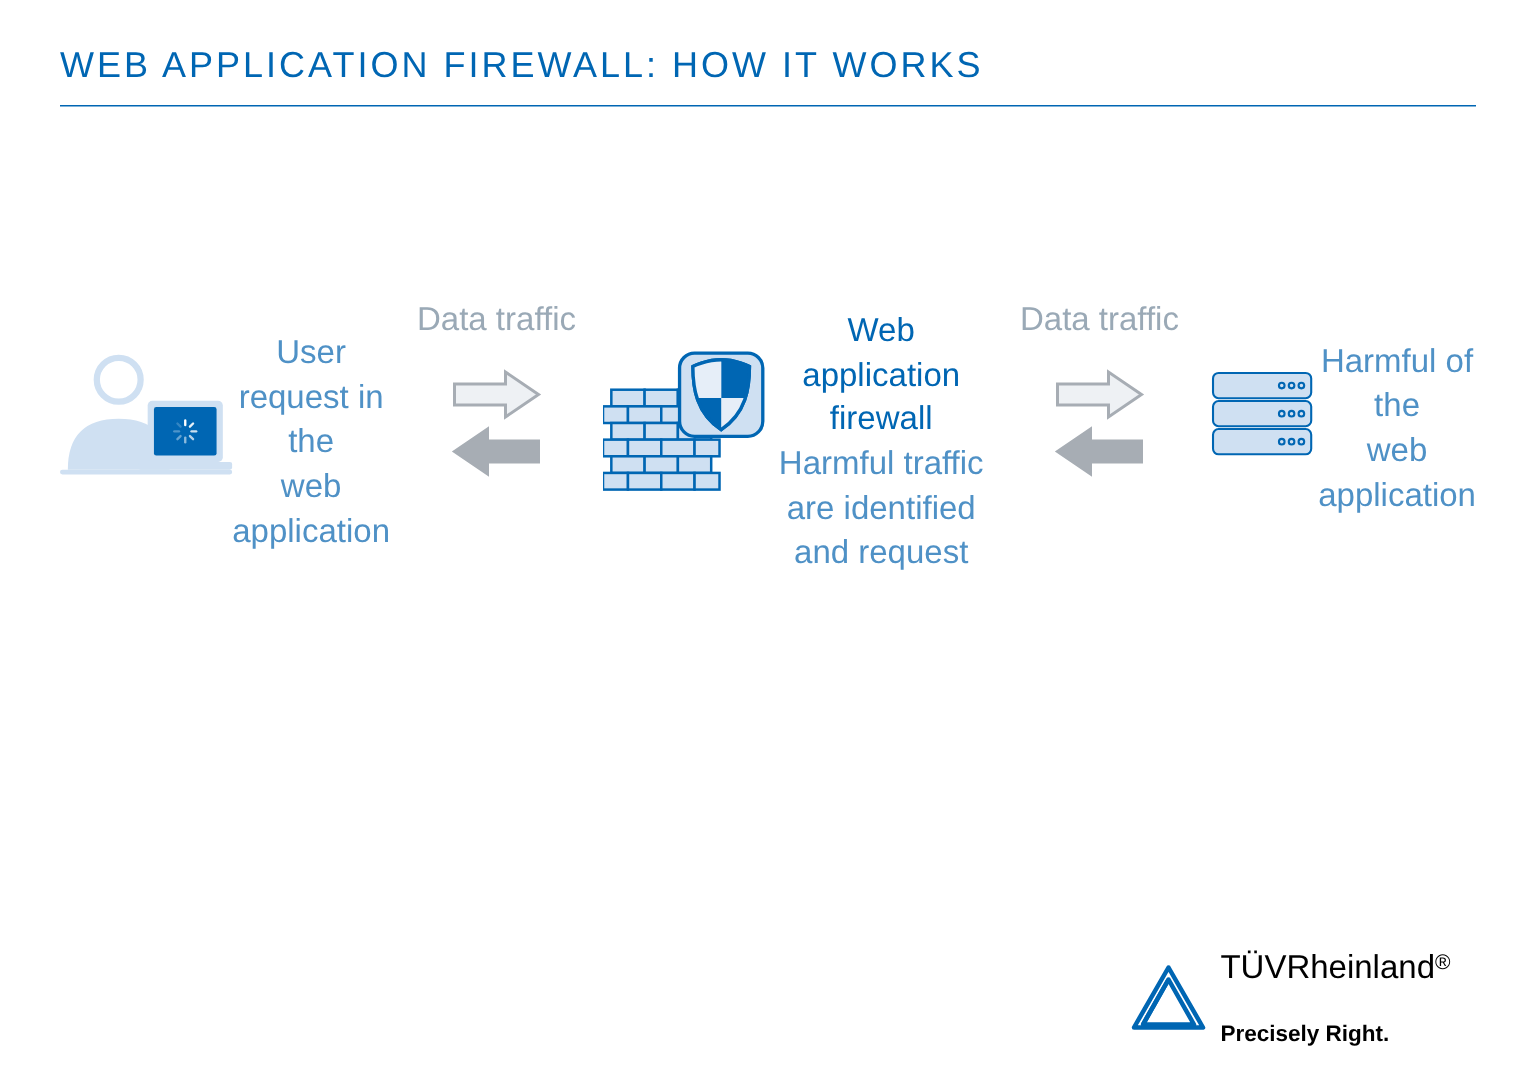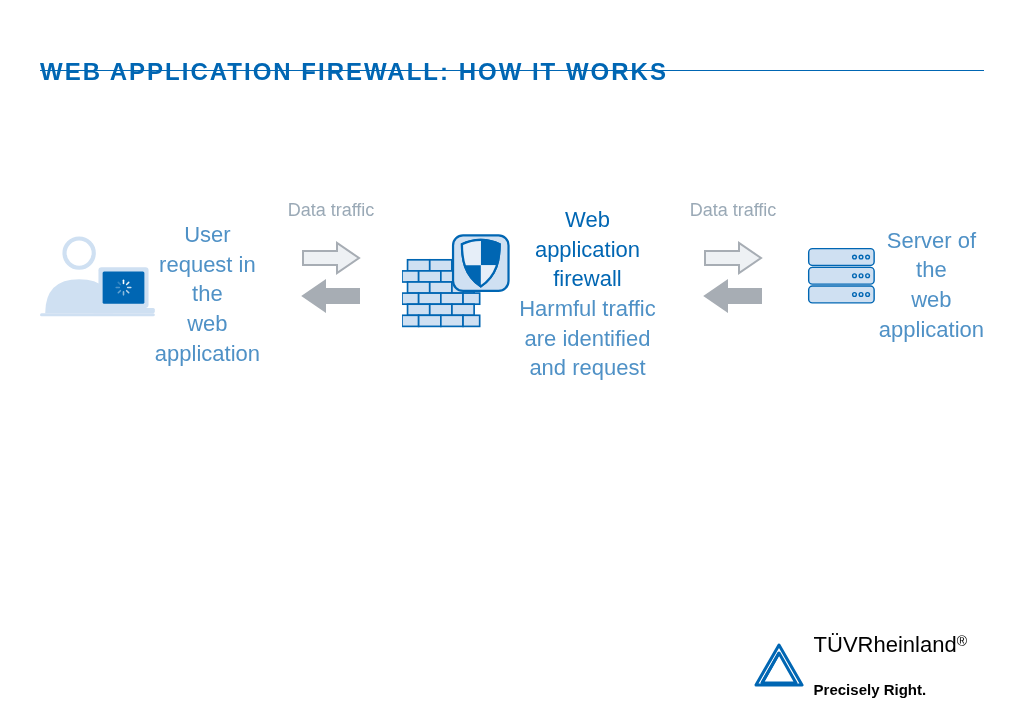--- a/index.html
+++ b/index.html
@@ -16,10 +16,9 @@
     left: 40px;
     top: 30px;
     font-size: 24px;
-    font-weight: 700;
+    font-weight: 400;
     letter-spacing: 2px;
     color: #0066b3;
-    margin-top: 28px;
   }
   .title-rule {
     position: absolute;

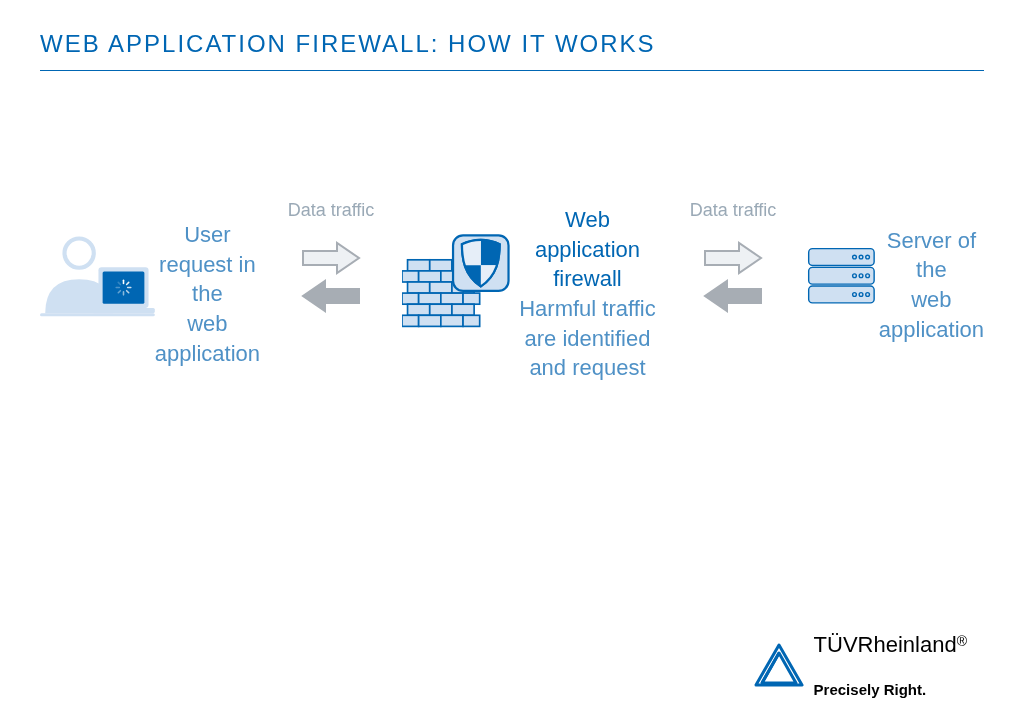--- a/index.html
+++ b/index.html
@@ -49,7 +49,7 @@
   }
   .traffic-label {
     color: #9aa9b6;
-    font-size: 18px;
+    font-size: 22px;
     margin-bottom: 20px;
     font-weight: 400;
   }

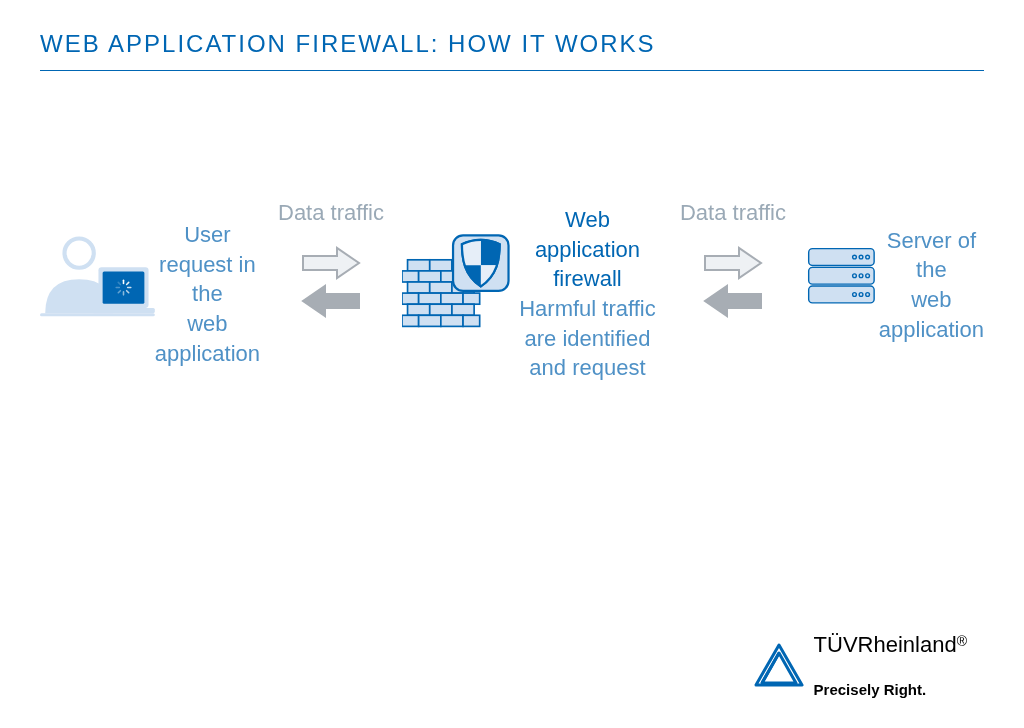--- a/index.html
+++ b/index.html
@@ -213,7 +213,7 @@
       </g>
     </svg>
     <div class="caption">
-      <div class="caption-line">Server of the</div>
+      <div class="caption-line">Harmful of the</div>
       <div class="caption-line">web application</div>
     </div>
   </div>

